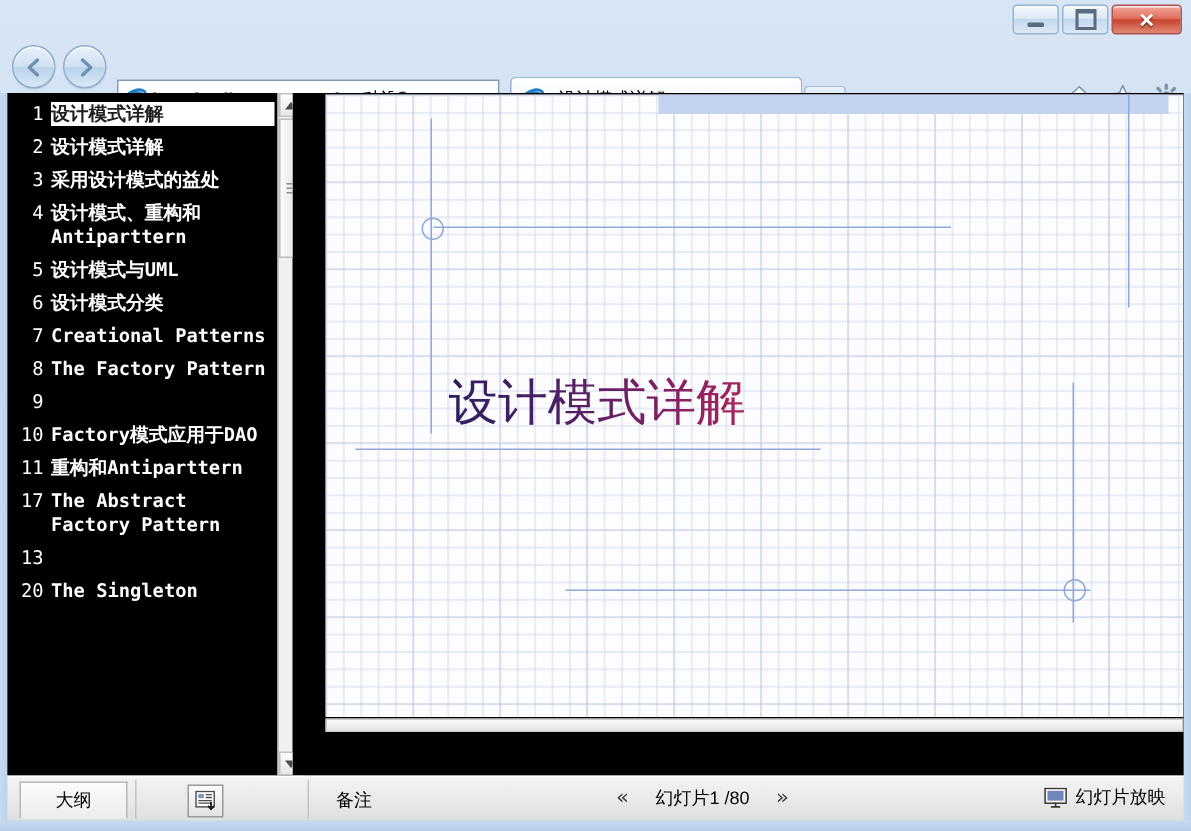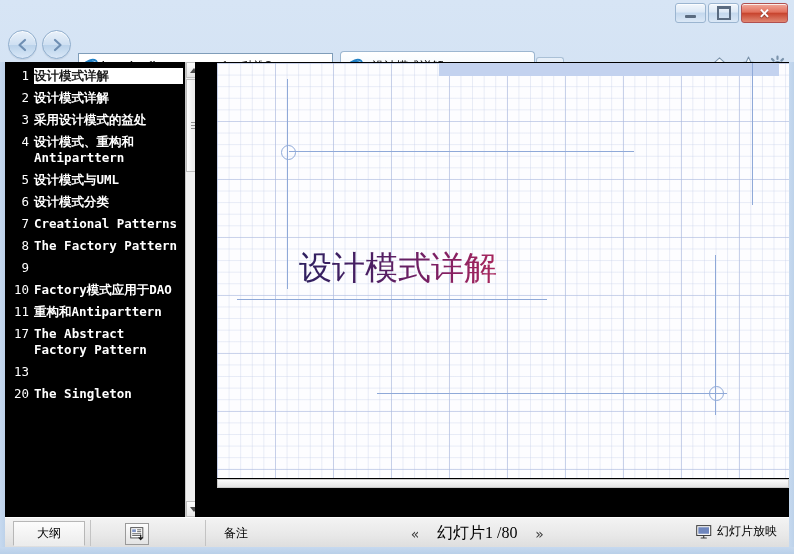--- a/index.html
+++ b/index.html
@@ -440,10 +440,9 @@
     font-family: "DejaVu Sans", sans-serif;
   }
   .slide-counter {
-    font-size: 16px;
+    font-size: 12px;
     color: #000;
     white-space: nowrap;
-    font-family: Liberation Serif, serif;
   }
   .sb-show {
     position: absolute;

